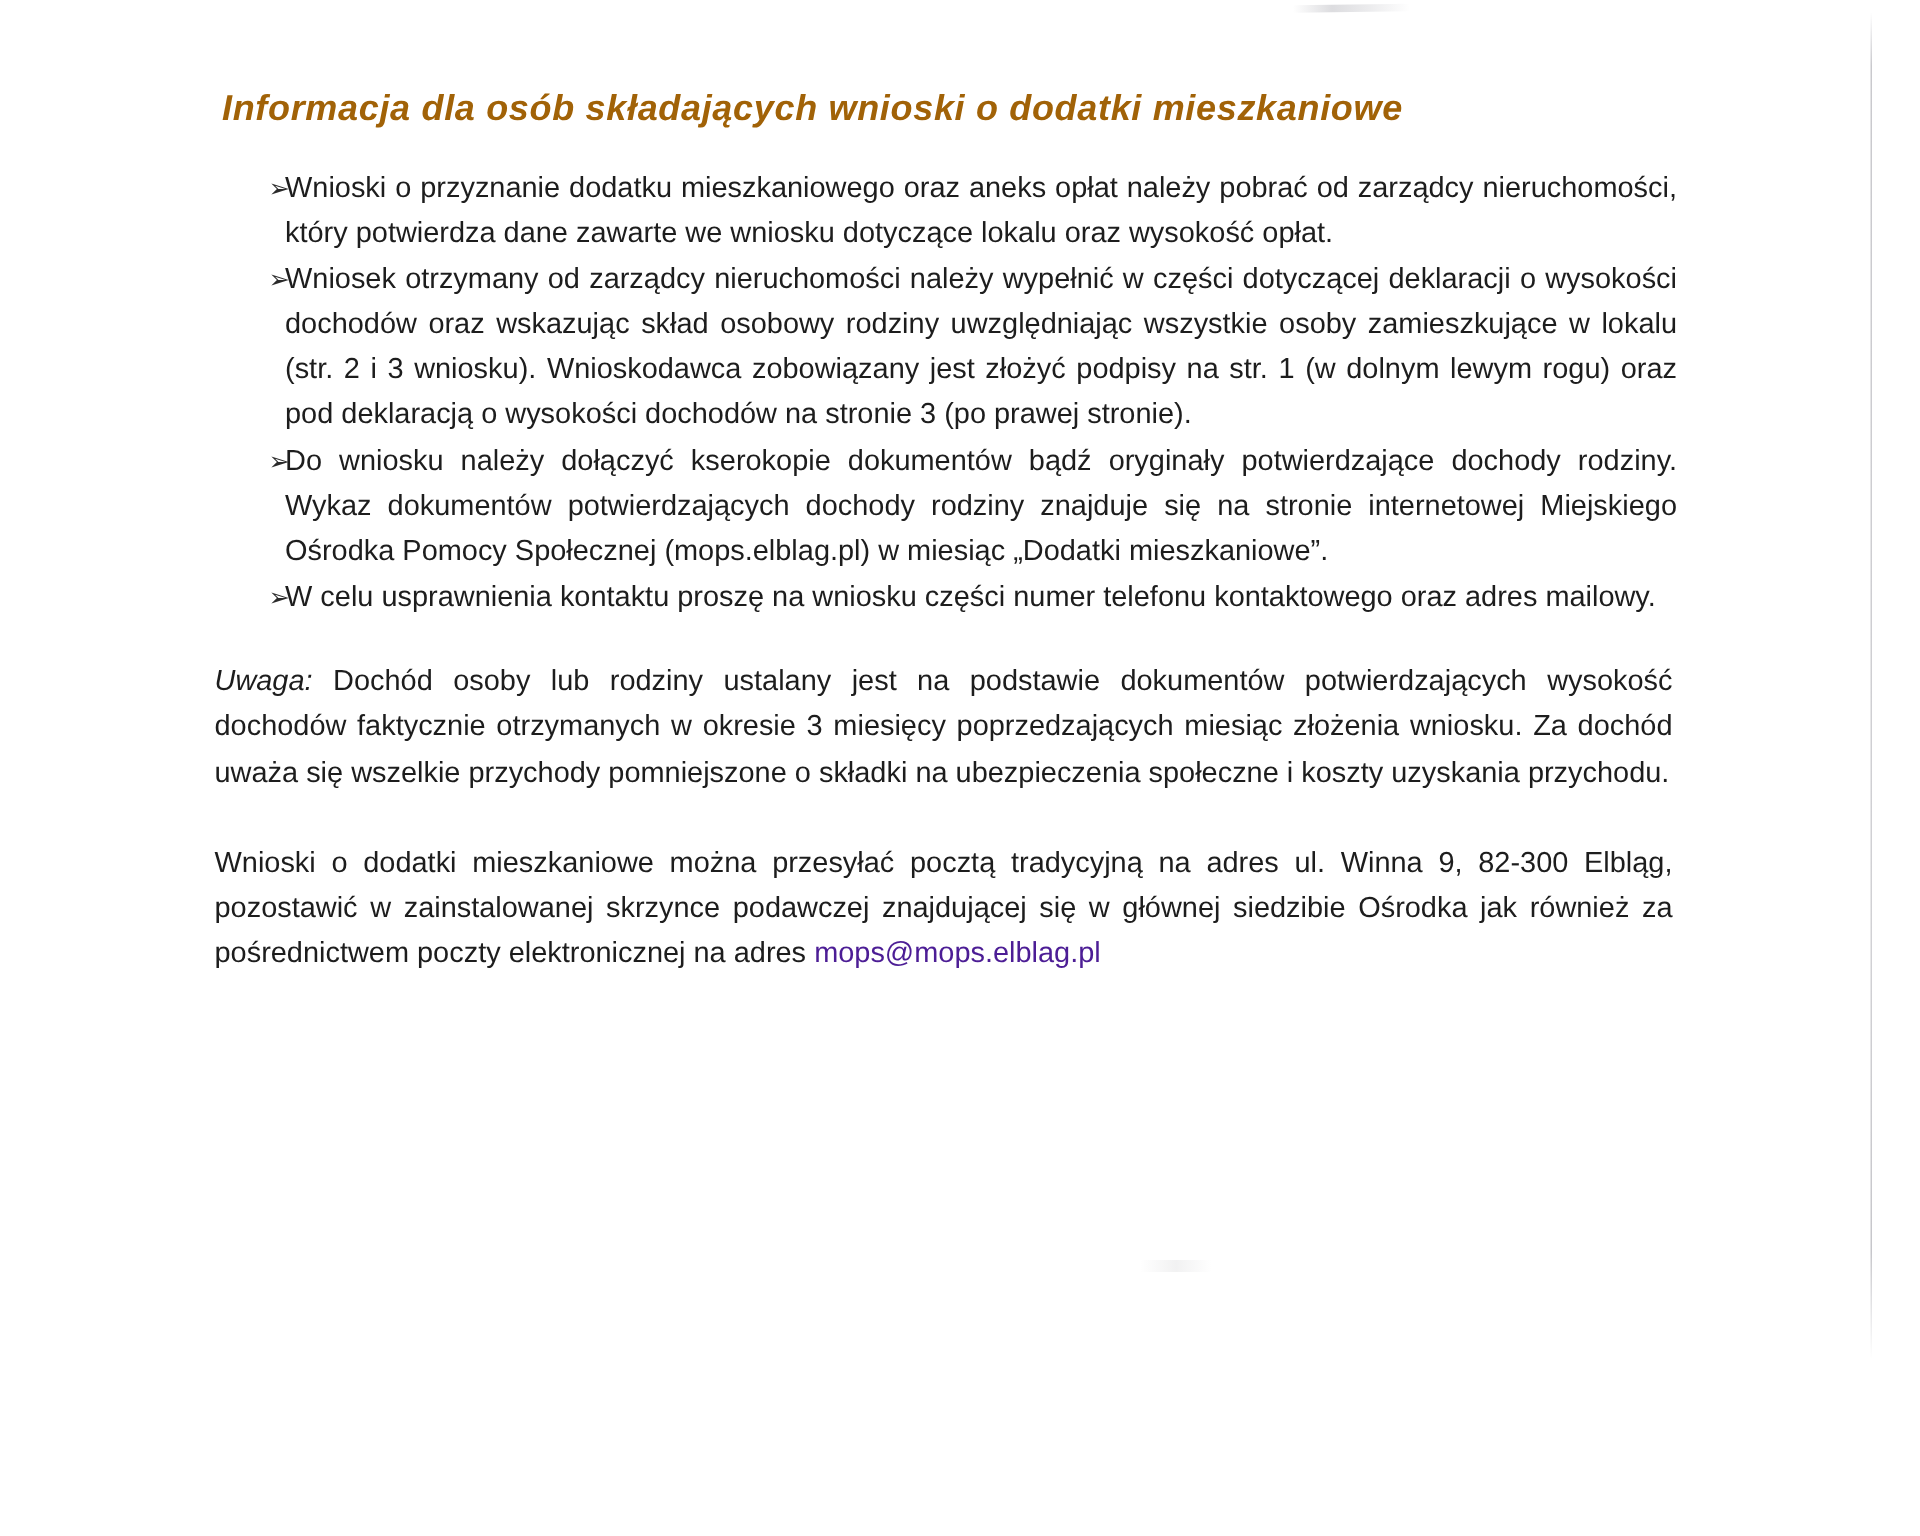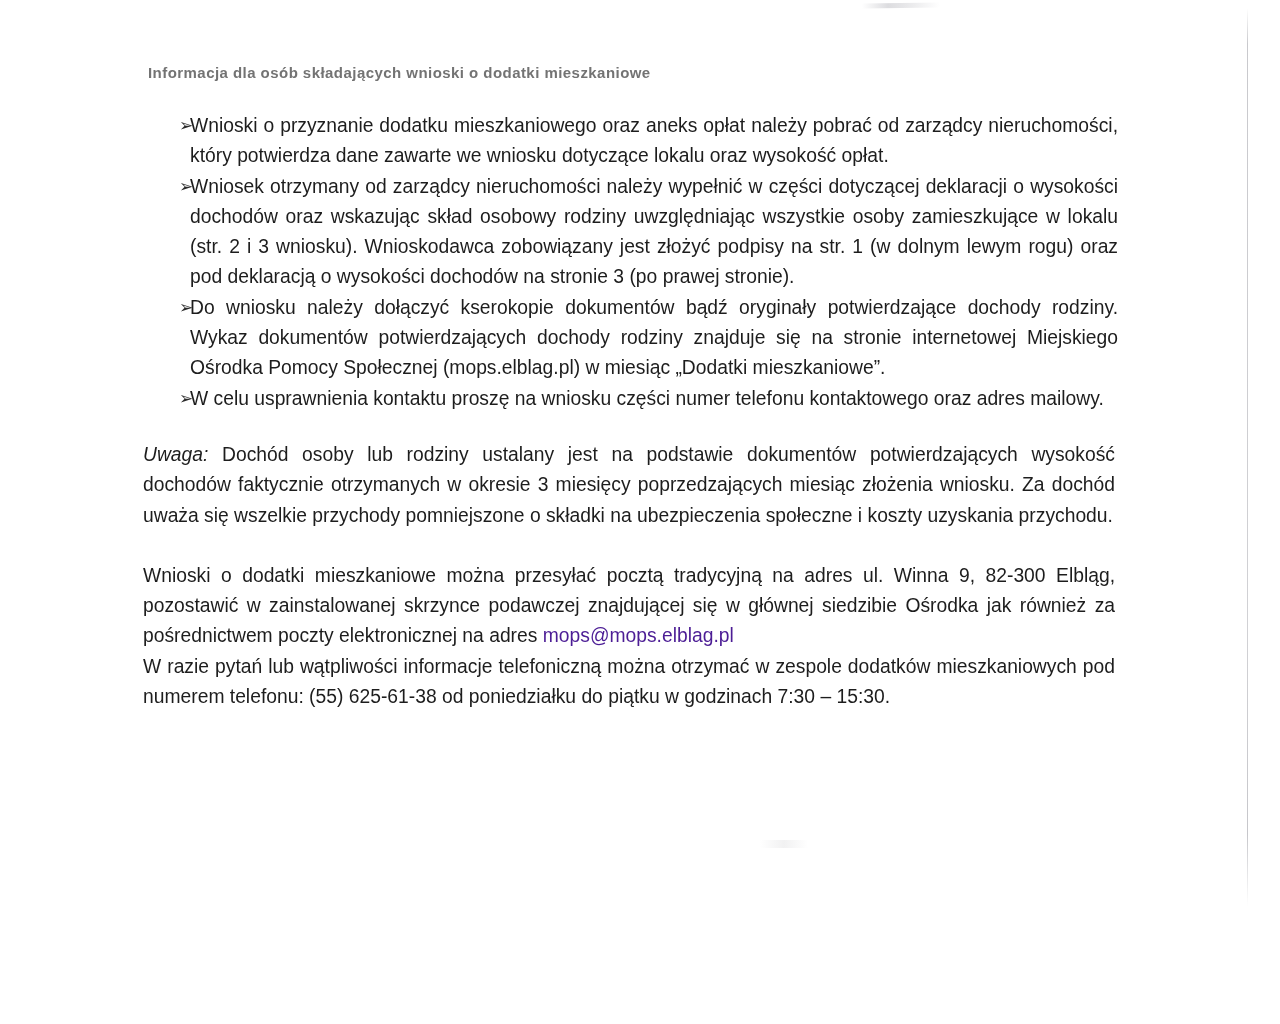--- a/index.html
+++ b/index.html
@@ -71,11 +71,12 @@
   h1.doc-title {
     margin: 0;
     padding: 0 0 0 5px;
-    font-size: 15px;
+    font-size: 24px;
     font-weight: bold;
     letter-spacing: 0.45px;
     line-height: 30px;
-    color: #737373;
+    color: #a16207;
+    font-style: italic;
   }
 
   ul.bullets {

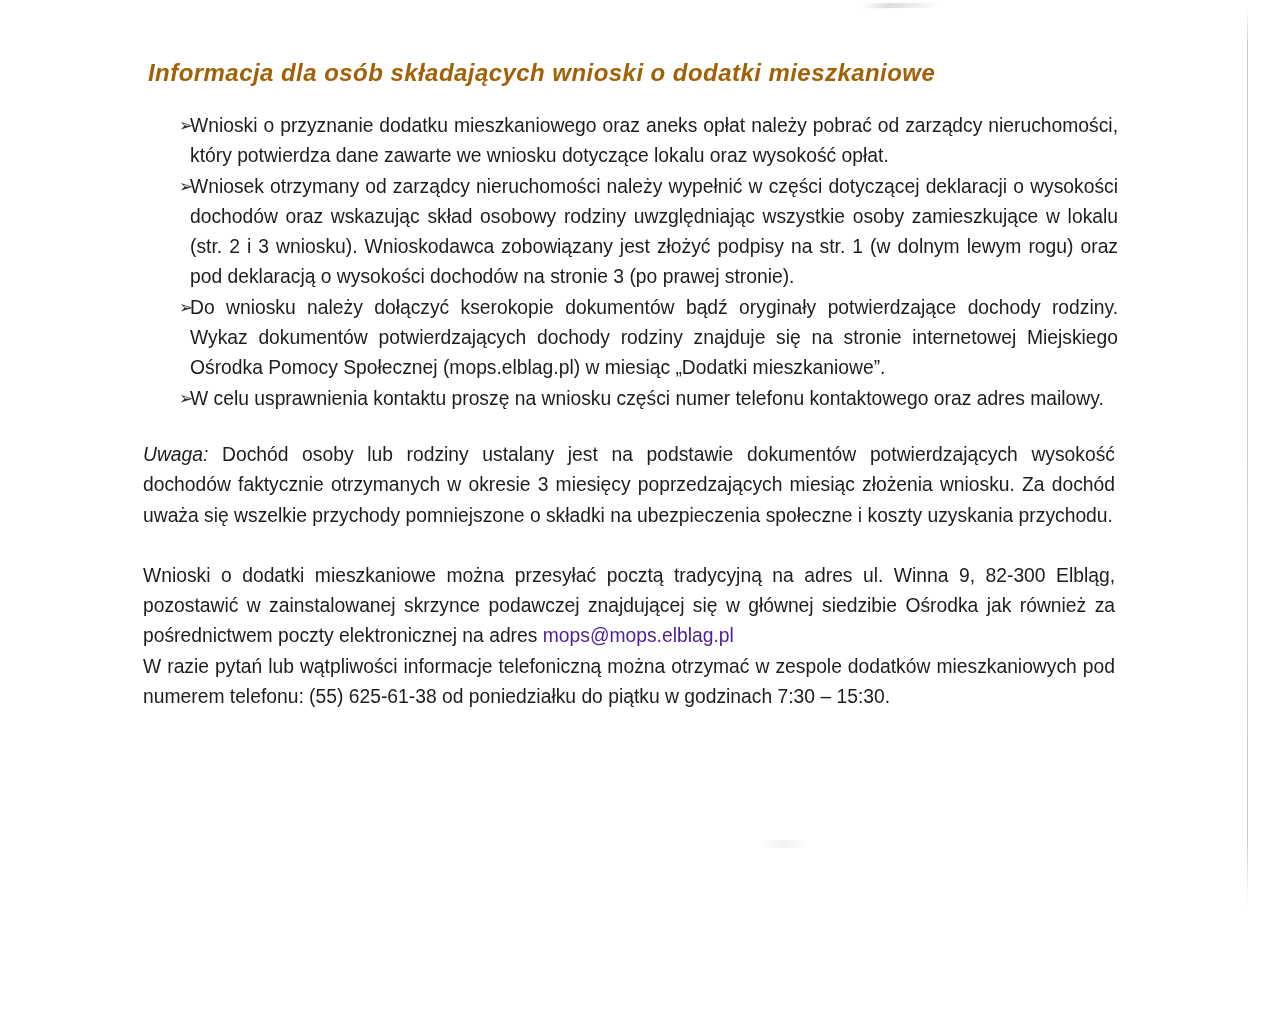--- a/index.html
+++ b/index.html
@@ -174,7 +174,6 @@
 
     <p class="body-para para-address"><span>Wnioski o dodatki mieszkaniowe można przesyłać pocztą tradycyjną na adres ul. Winna 9, 82-300 Elbląg, pozostawić w zainstalowanej skrzynce podawczej znajdującej się w głównej siedzibie Ośrodka jak również za pośrednictwem poczty elektronicznej na adres </span><span class="email-link">mops@mops.elblag.pl</span></p>
 
-    <p class="body-para para-phone">W razie pytań lub wątpliwości informacje telefoniczną można otrzymać w zespole dodatków mieszkaniowych pod numerem telefonu: (55) 625-61-38 od poniedziałku do piątku w godzinach 7:30 – 15:30.</p>
 
   </div>
 </div>

